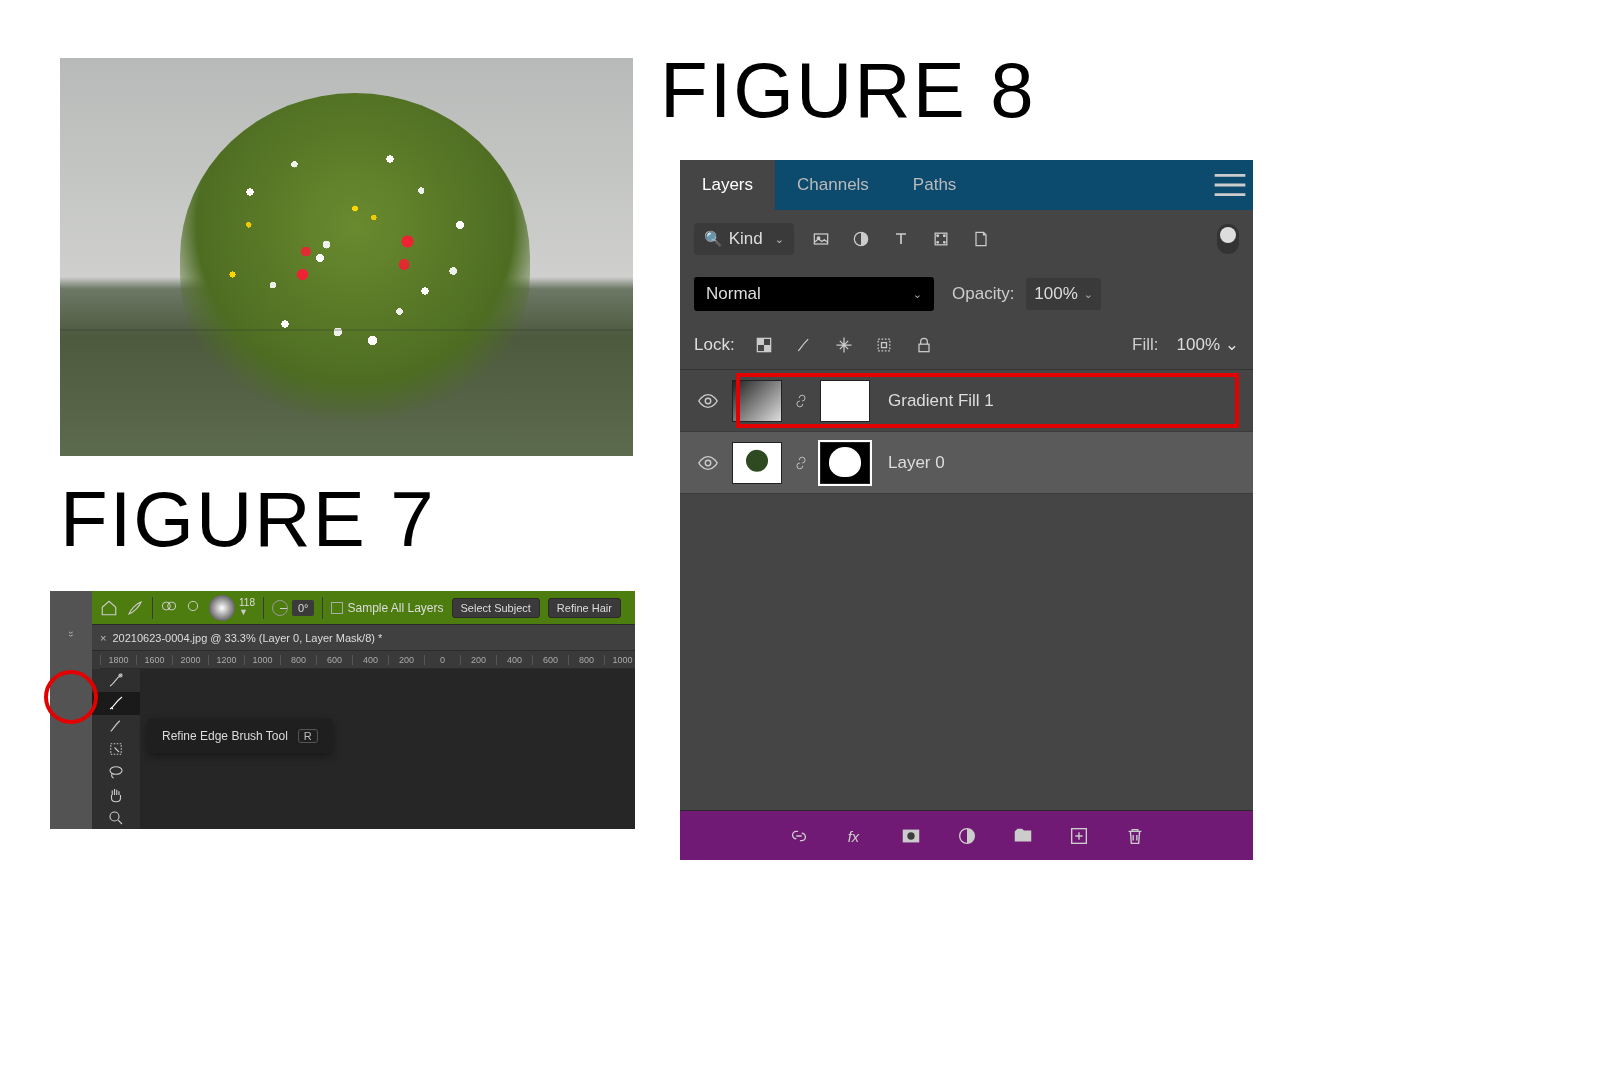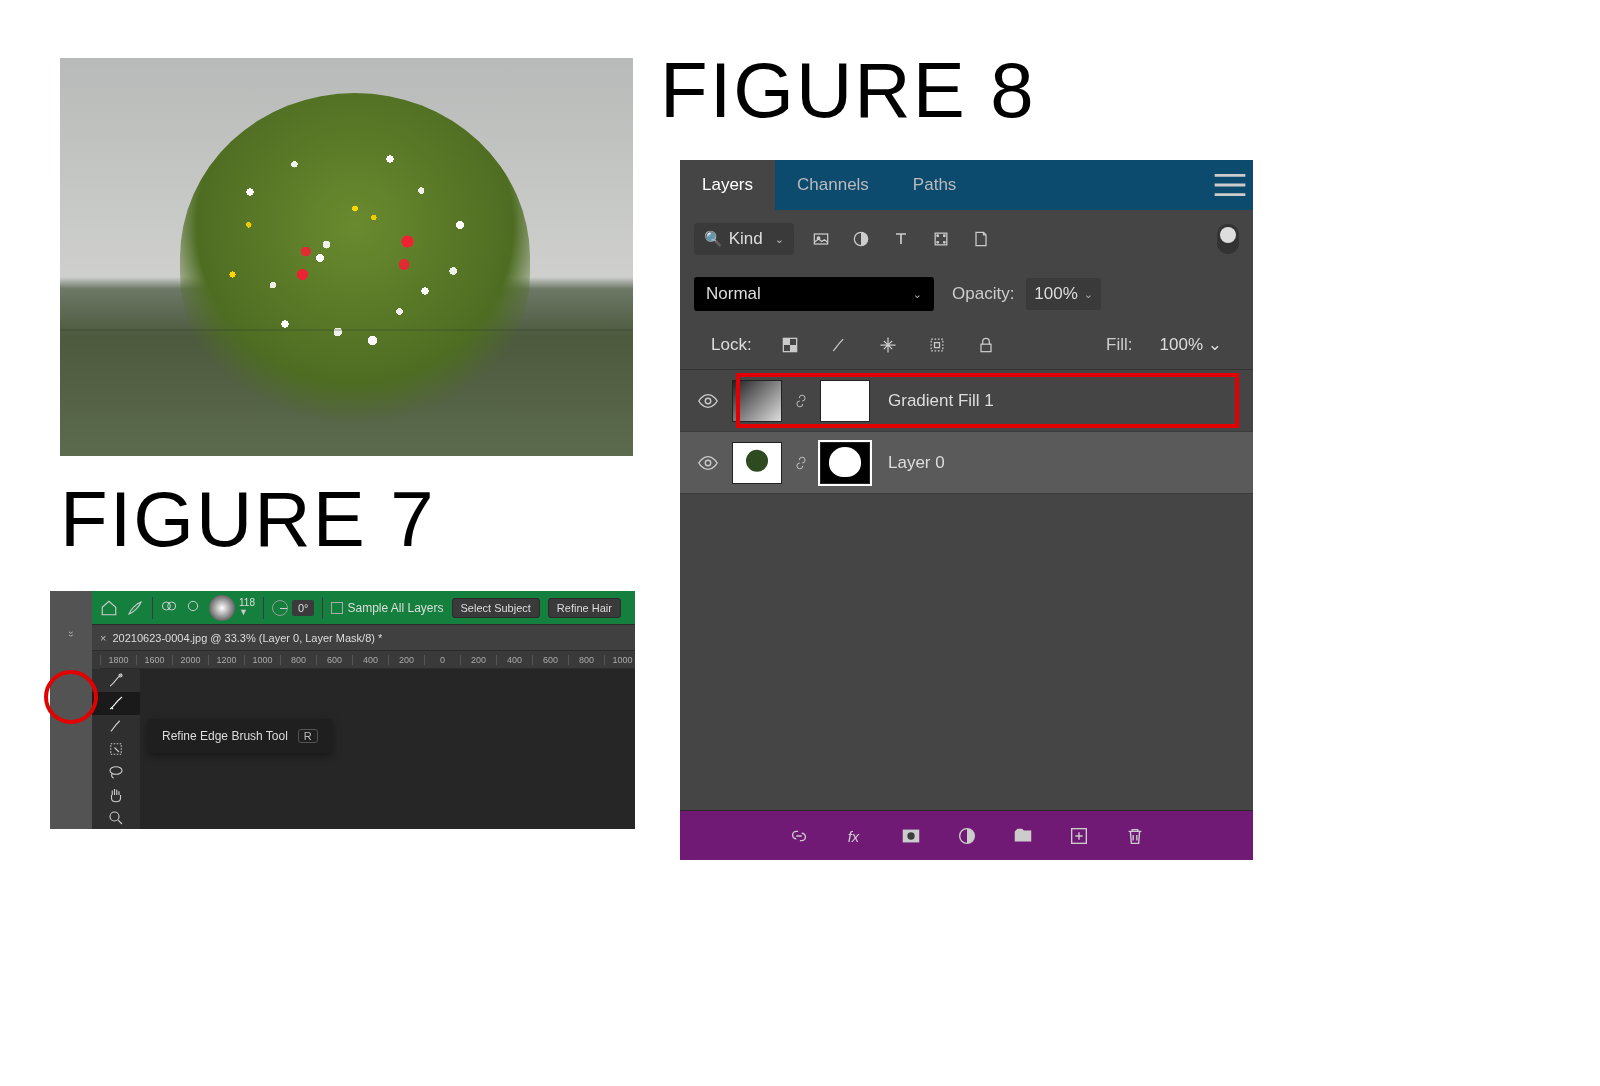--- a/index.html
+++ b/index.html
@@ -81,7 +81,7 @@
   .lp-blend .opacity-lbl { color:#ccc; margin-left:6px;}
   .lp-blend .valbox { background:#3a3a3a; padding:6px 8px; border-radius:3px; display:flex; align-items:center; gap:6px;}
   .lp-blend .valbox .caret{font-size:11px;color:#aaa;}
-  .lp-lock { height:50px; display:flex; align-items:center; gap:27px; padding:0 31px; border-bottom:1px solid #333;}
+  .lp-lock { height:50px; display:flex; align-items:center; gap:18px; padding:0 14px; border-bottom:1px solid #333;}
   .lp-lock .licon { width:22px;height:22px; display:flex;align-items:center;justify-content:center;}
   .lp-lock .licon svg{width:20px;height:20px;}
   .lp-lock .spacer{flex:1;}

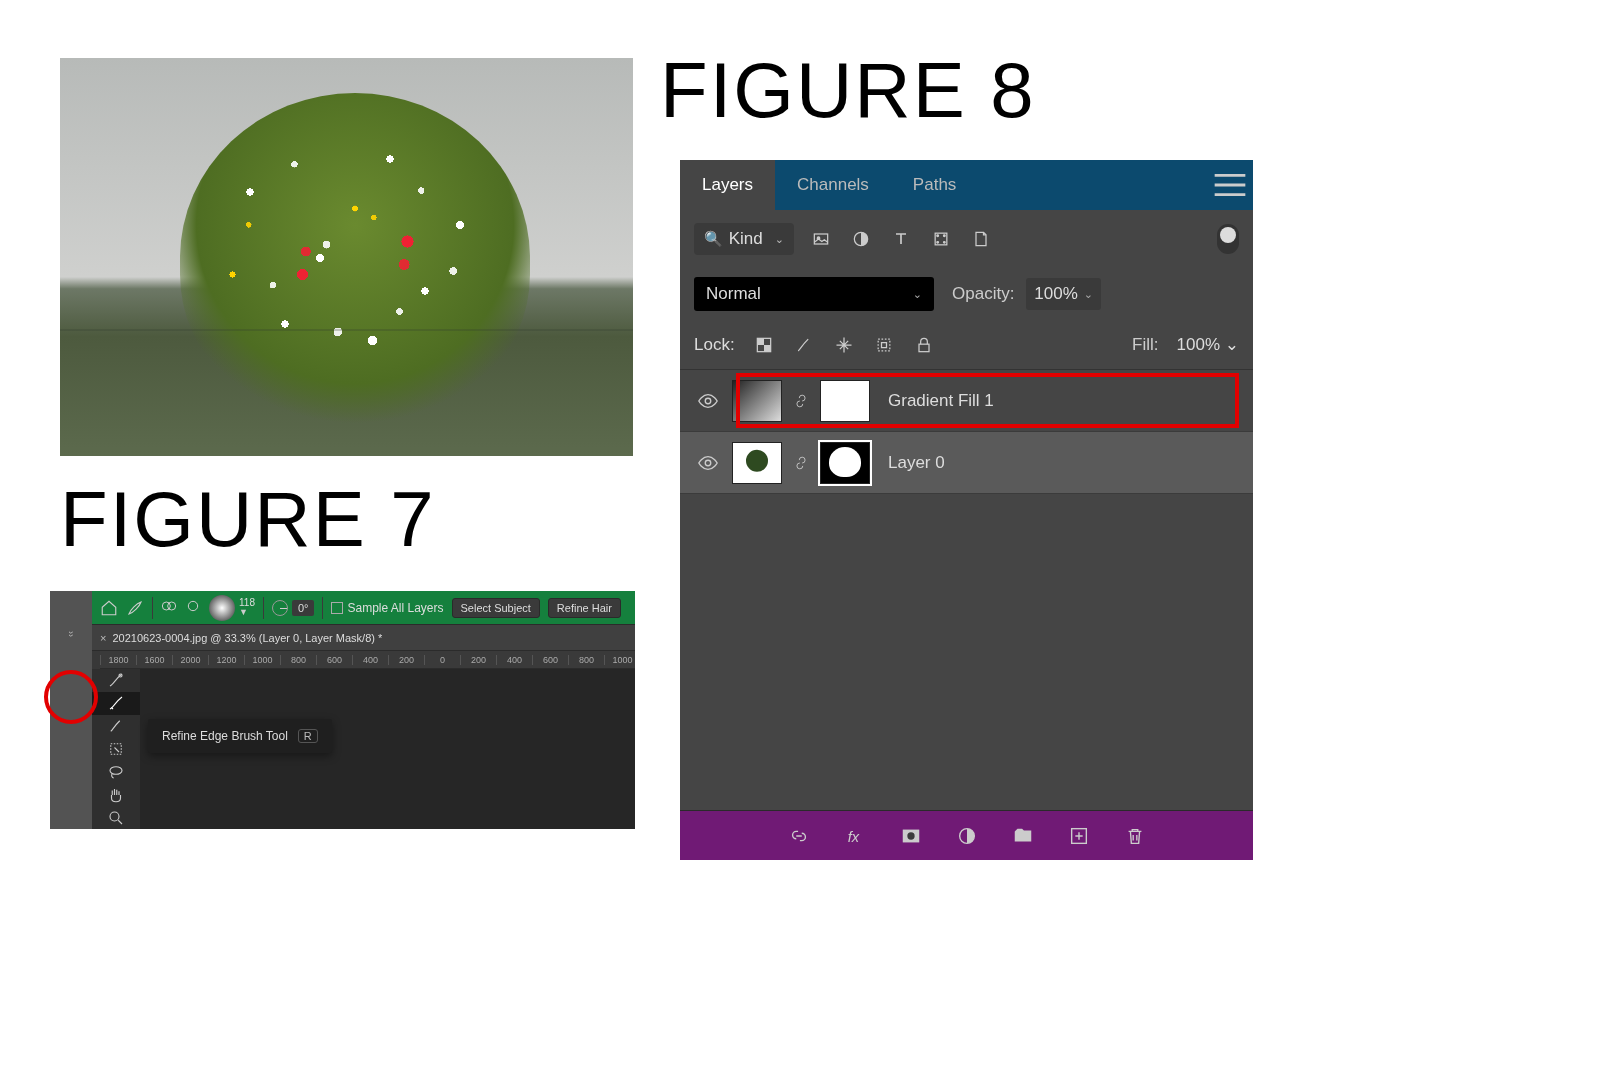--- a/index.html
+++ b/index.html
@@ -35,7 +35,7 @@
   
   .fig7-panel { position:absolute; left:50px; top:591px; width:585px; height:238px; background:#383838; color:#ddd; font-size:12px; }
   .toolbar-left { position:absolute; left:0; top:0; width:42px; height:100%; background:#535353; display:flex; flex-direction:column; align-items:center; padding-top:38px; }
-  .fig7-options { position:absolute; left:42px; top:0; right:0; height:34px; background:#15803d; display:flex; align-items:center; gap:8px; padding:0 8px; border-bottom:1px solid #2b2b2b; }
+  .fig7-options { position:absolute; left:42px; top:0; right:0; height:34px; background:#4d7c0f; display:flex; align-items:center; gap:8px; padding:0 8px; border-bottom:1px solid #2b2b2b; }
   .fig7-options .home-icon, .fig7-options .brush-icon { width:18px; height:18px; display:flex; align-items:center; justify-content:center; }
   .fig7-options .sep { width:1px; height:22px; background:#3a3a3a; }
   .fig7-options .sizepick { display:flex; align-items:center; gap:4px; }

